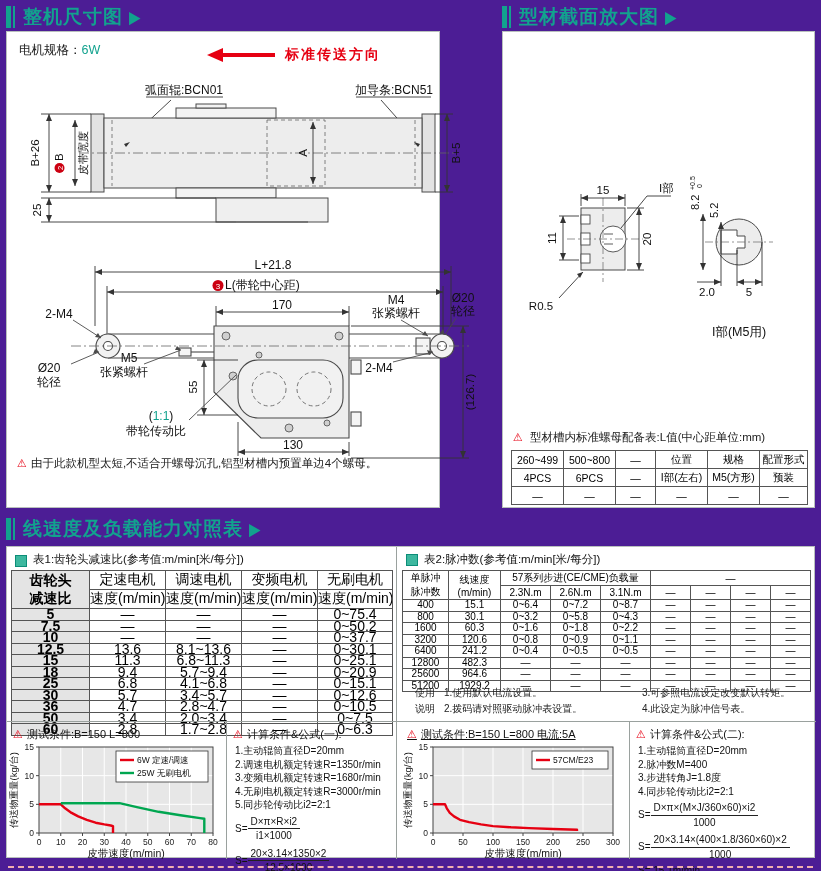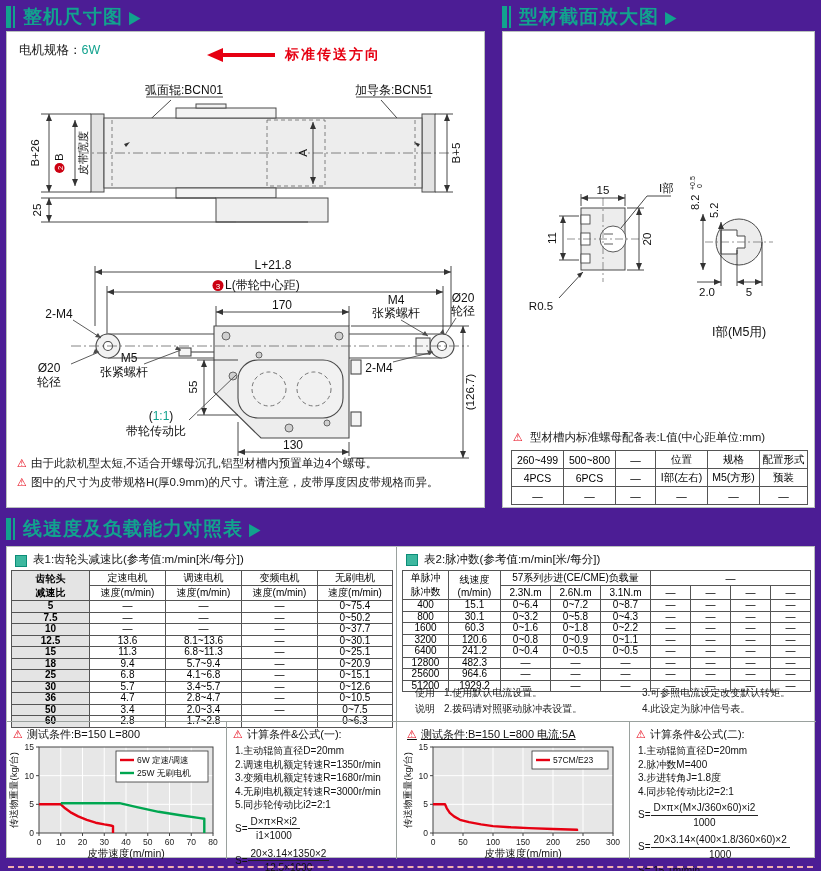--- a/index.html
+++ b/index.html
@@ -61,7 +61,7 @@
     <span class="arr">▶</span>
   </div>
 
-  <div class="panel" id="panel1" style="left:6px;top:31px;width:479px;height:477px;">
+  <div class="panel" id="panel1" style="left:6px;top:31px;width:434px;height:477px;">
     <div class="motor-line">
       <span>电机规格：</span><span class="val">6W</span>
     </div>

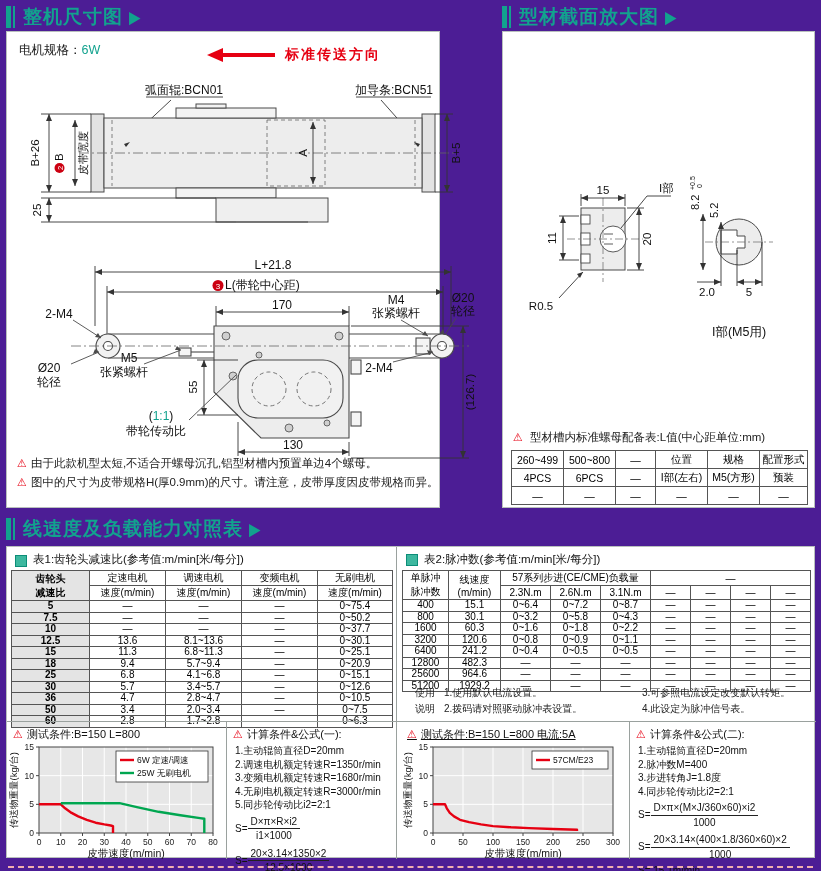--- a/index.html
+++ b/index.html
@@ -251,7 +251,6 @@
     </svg>
 
     <div class="note-line" style="left:10px;top:424px;"><span class="warn">⚠</span><span>由于此款机型太短,不适合开螺母沉孔,铝型材槽内预置单边4个螺母。</span></div>
-    <div class="note-line" style="left:10px;top:443px;"><span class="warn">⚠</span><span>图中的尺寸为皮带规格H(厚0.9mm)的尺寸。请注意，皮带厚度因皮带规格而异。</span></div>
   </div>
 
   <div class="hdr" id="hdr2" style="left:502px;top:5px;">

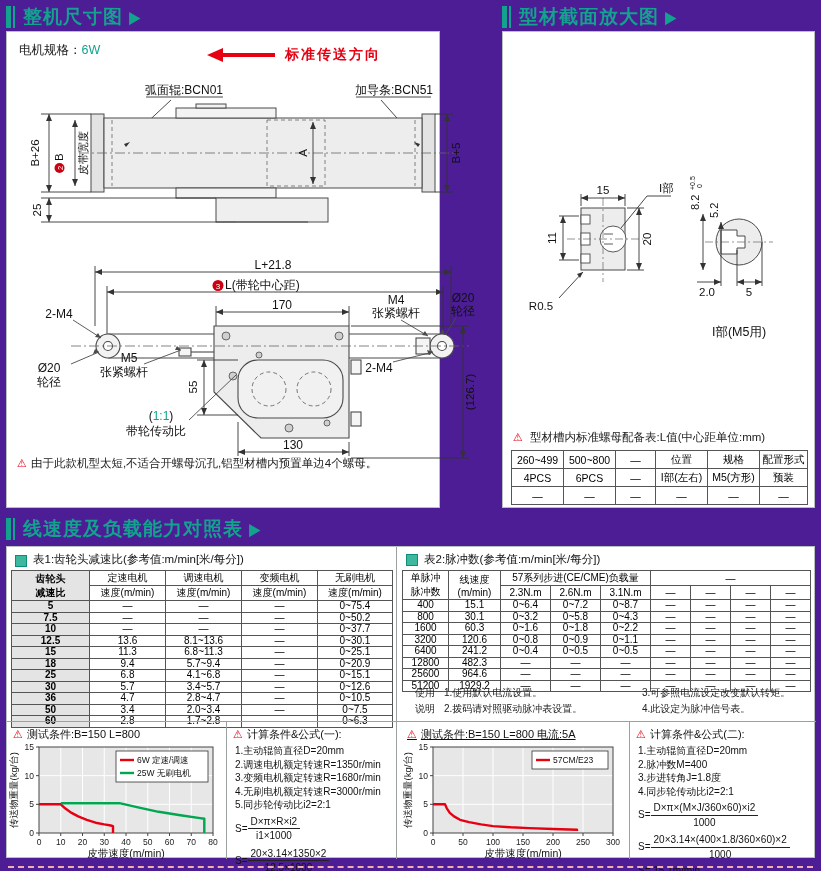--- a/index.html
+++ b/index.html
@@ -26,7 +26,7 @@
   th,td{border:1px solid #555;text-align:center;padding:0;overflow:hidden;white-space:nowrap;}
   #nut-table{width:296px;font-size:10.5px;}
   #nut-table td{height:17px;}
-  #table1{width:381px;font-size:10px;}
+  #table1{width:381px;font-size:14px;}
   #table1 th{height:13px;font-weight:normal;}
   #table1 td{height:10.5px;line-height:10.5px;}
   #table1 td:first-child{background:#e4e4e4;font-weight:bold;}

